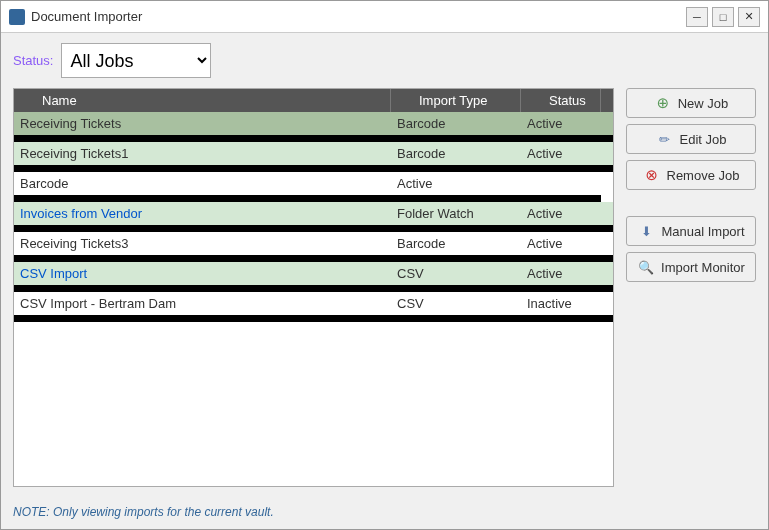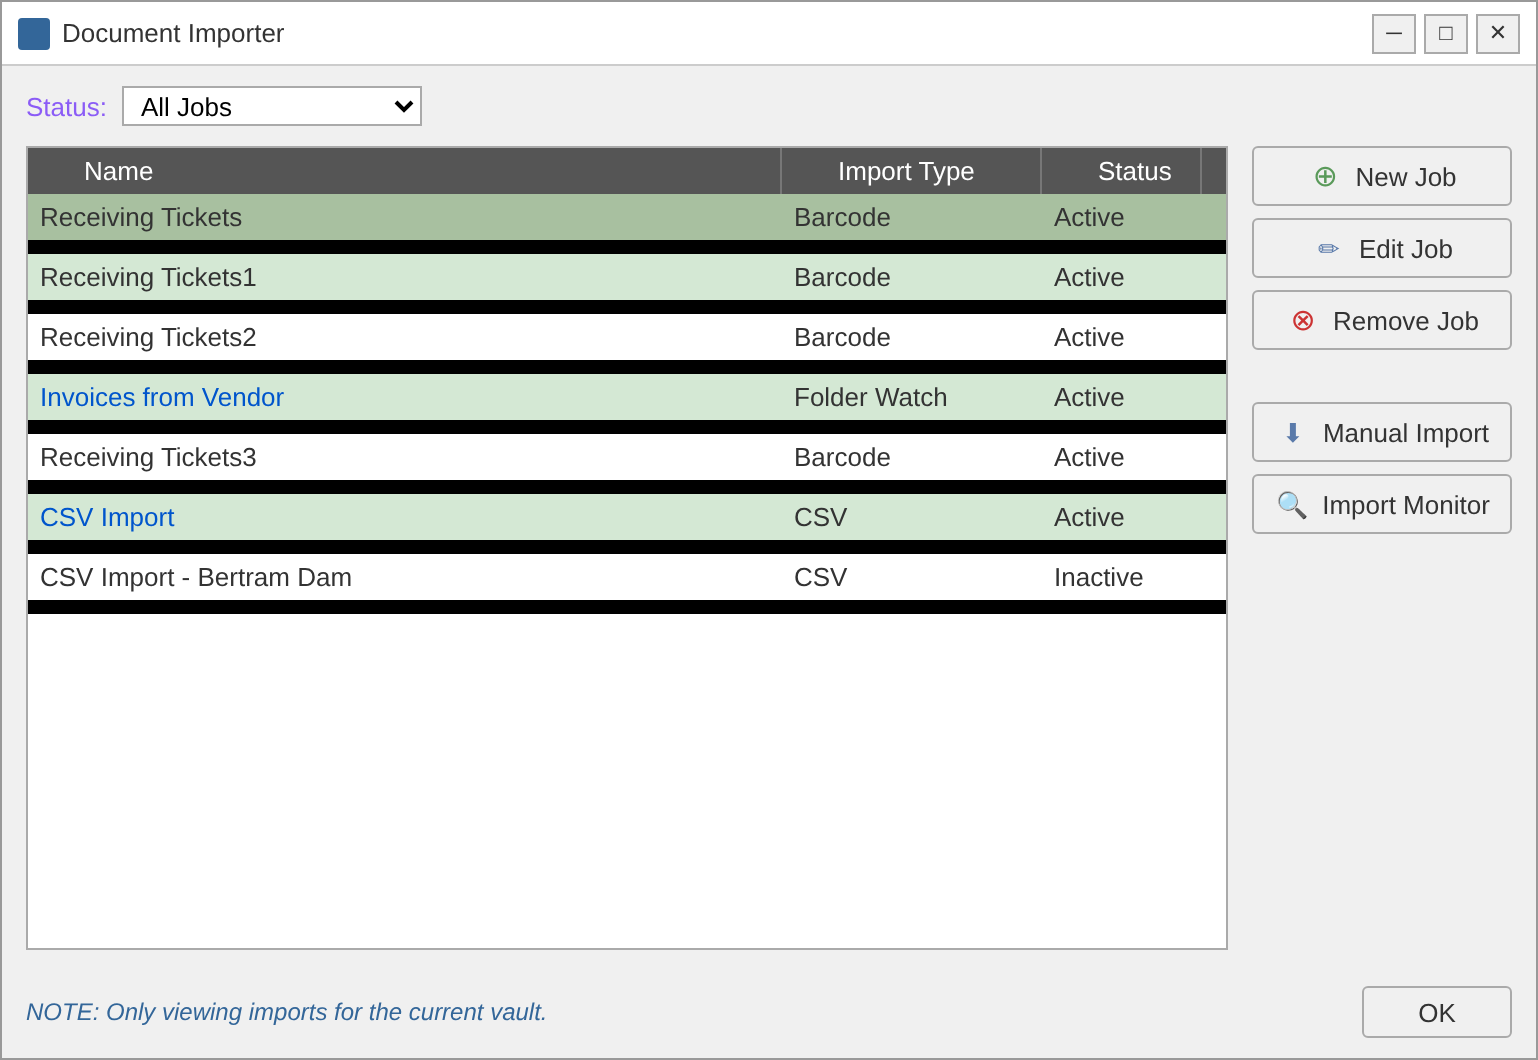--- a/index.html
+++ b/index.html
@@ -72,8 +72,8 @@
     }
     .status-select {
       width: 150px;
-      height: 20px;
-      font-size: 13px;
+      height: 35px;
+      font-size: 18px;
       border: 1px solid #aaa;
       background: white;
       padding: 0 4px;

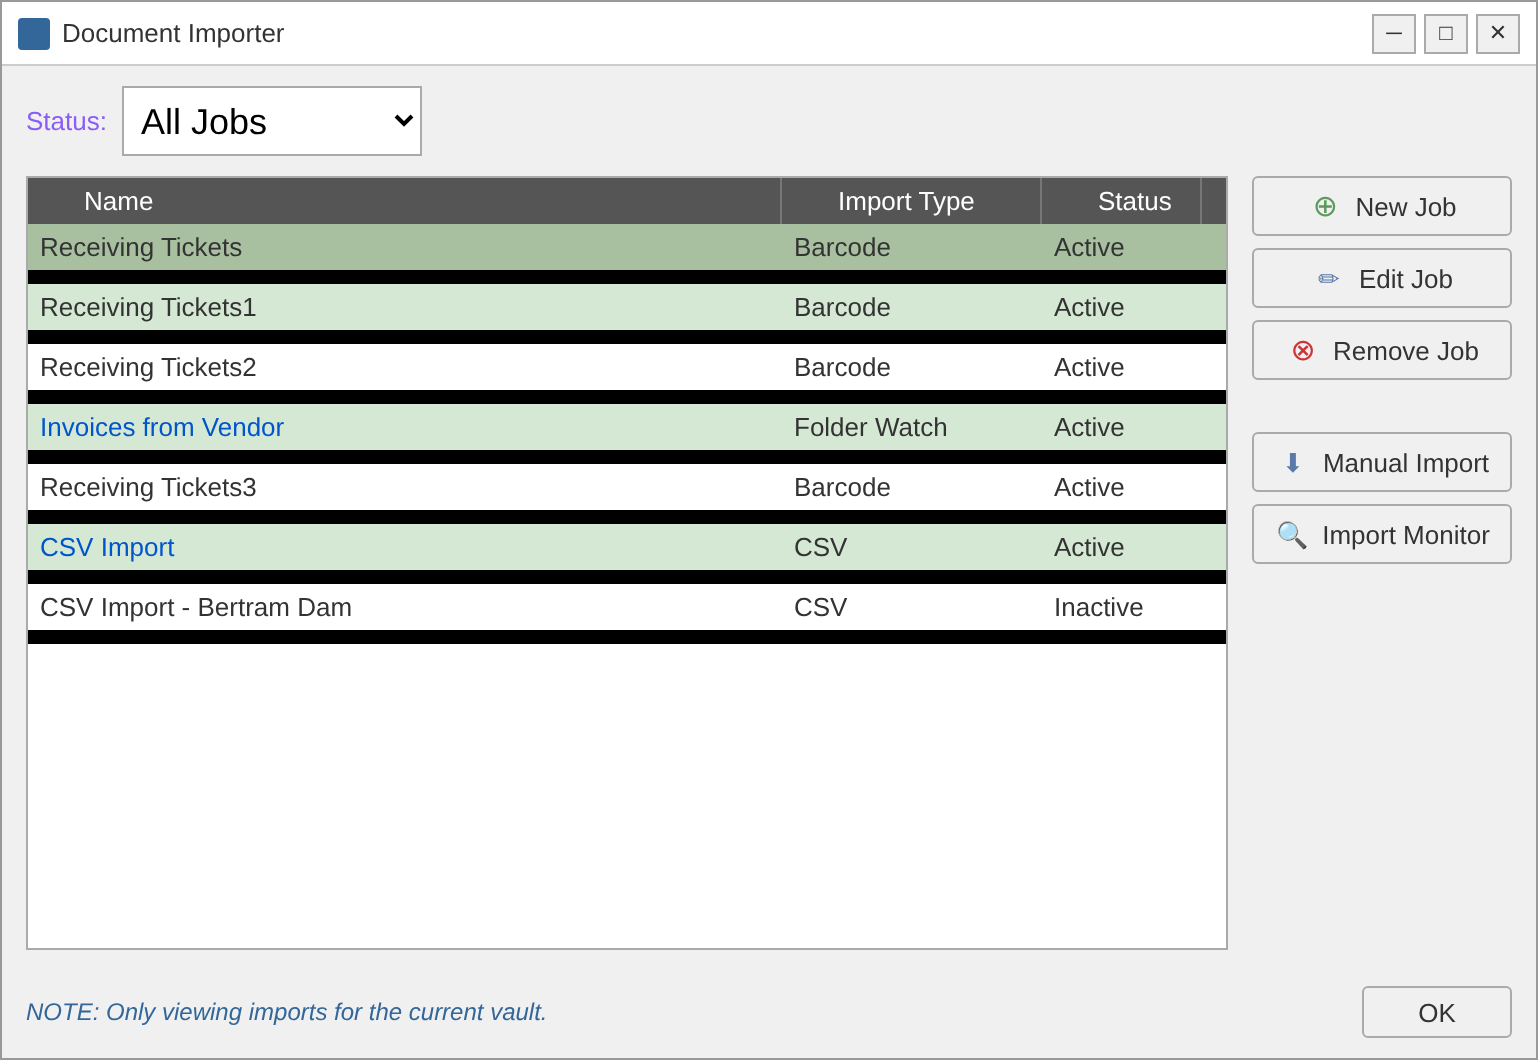--- a/index.html
+++ b/index.html
@@ -246,7 +246,6 @@
               <div class="table-cell"></div>
             </div>
             <div class="table-row">
-              <div class="table-cell">Receiving Tickets2</div>
               <div class="table-cell">Barcode</div>
               <div class="table-cell">Active</div>
               <div class="table-cell"></div>

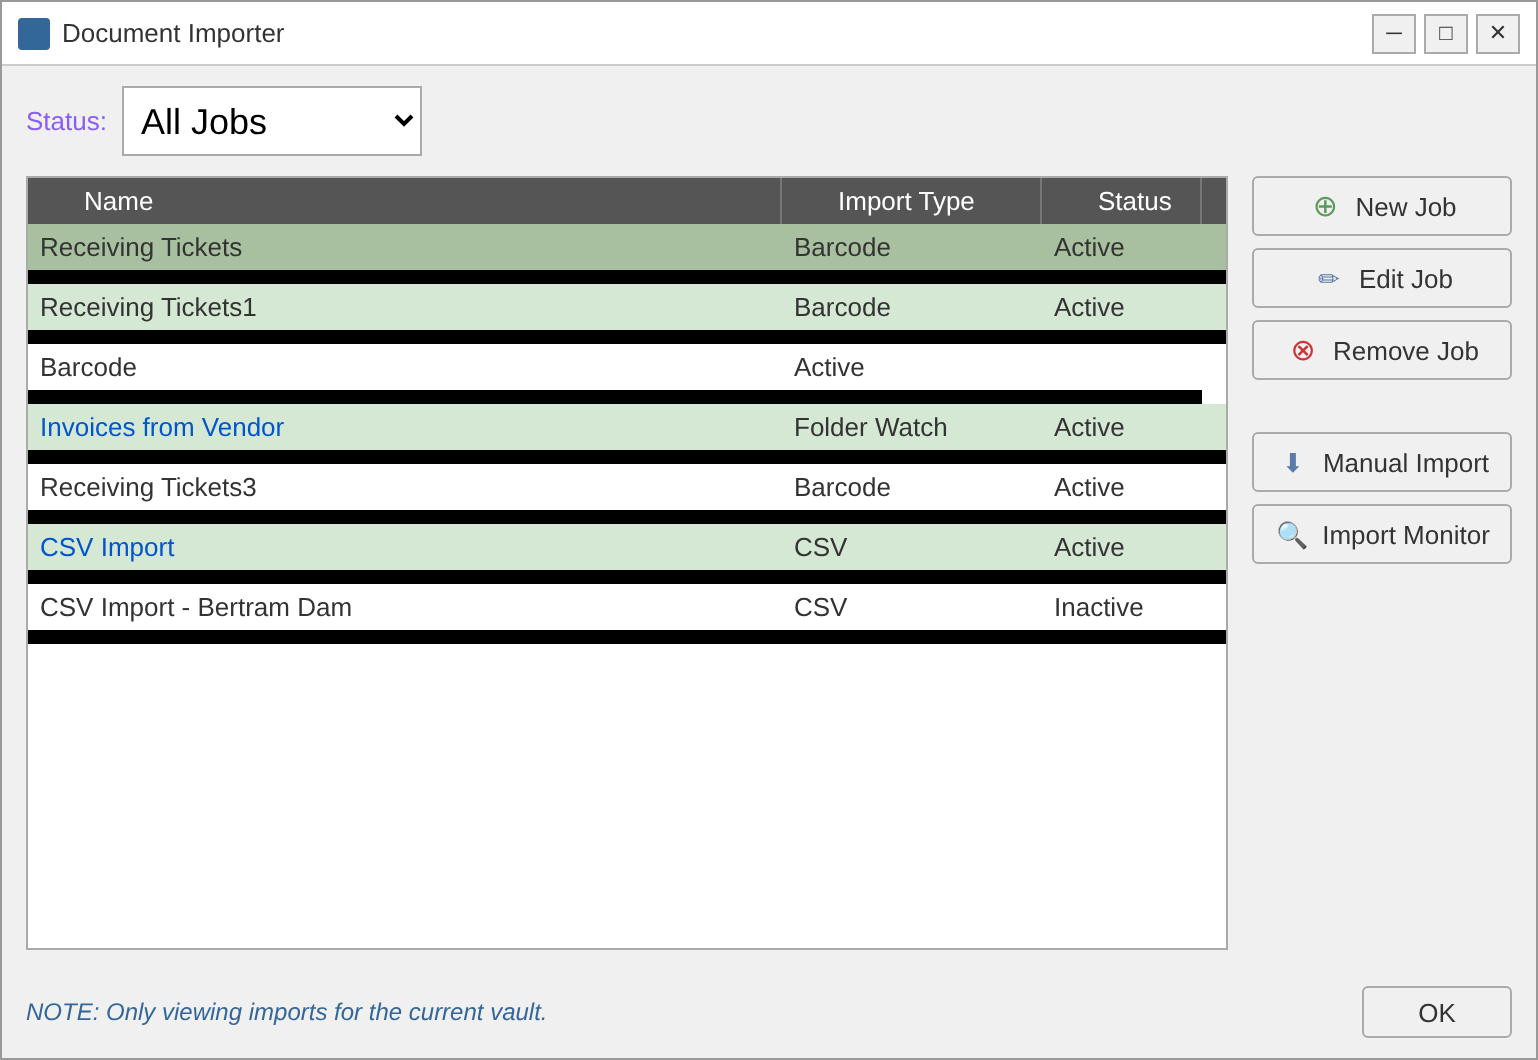--- a/index.html
+++ b/index.html
@@ -305,7 +305,6 @@
 
   <div class="footer">
     <span class="footer-note">NOTE: Only viewing imports for the current vault.</span>
-    <button class="ok-btn">OK</button>
   </div>
 </div>
 

